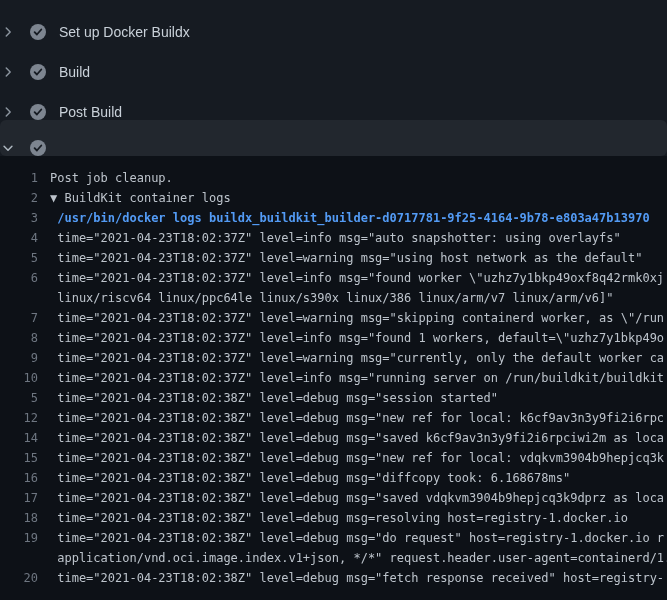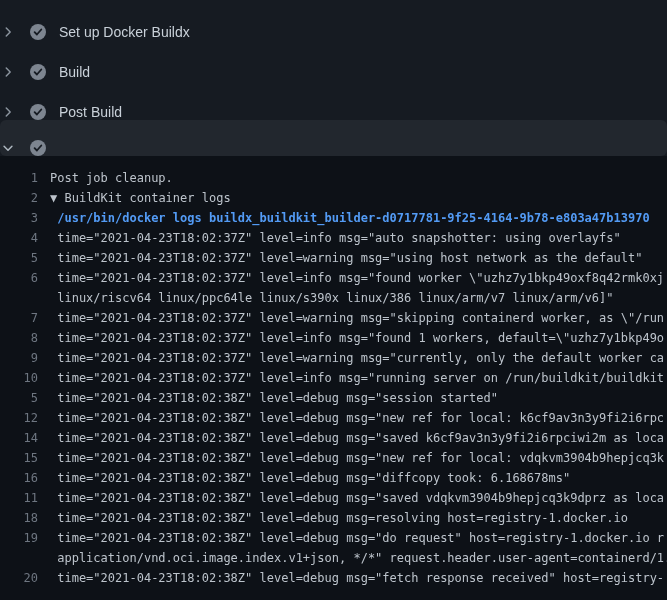--- a/index.html
+++ b/index.html
@@ -140,7 +140,7 @@
       <div class="log-row"><span class="gutter">14</span><span class="log-text"> time="2021-04-23T18:02:38Z" level=debug msg="saved k6cf9av3n3y9fi2i6rpciwi2m as loca</span></div>
       <div class="log-row"><span class="gutter">15</span><span class="log-text"> time="2021-04-23T18:02:38Z" level=debug msg="new ref for local: vdqkvm3904b9hepjcq3k</span></div>
       <div class="log-row"><span class="gutter">16</span><span class="log-text"> time="2021-04-23T18:02:38Z" level=debug msg="diffcopy took: 6.168678ms"</span></div>
-      <div class="log-row"><span class="gutter">11</span><span class="log-text"> time="2021-04-23T18:02:38Z" level=debug msg="saved vdqkvm3904b9hepjcq3k9dprz as loca</span></div>
+      <div class="log-row"><span class="gutter">17</span><span class="log-text"> time="2021-04-23T18:02:38Z" level=debug msg="saved vdqkvm3904b9hepjcq3k9dprz as loca</span></div>
       <div class="log-row"><span class="gutter">18</span><span class="log-text"> time="2021-04-23T18:02:38Z" level=debug msg=resolving host=registry-1.docker.io</span></div>
       <div class="log-row"><span class="gutter">19</span><span class="log-text"> time="2021-04-23T18:02:38Z" level=debug msg="do request" host=registry-1.docker.io r</span></div>
       <div class="log-row"><span class="gutter"></span><span class="log-text"> application/vnd.oci.image.index.v1+json, */*" request.header.user-agent=containerd/1.4</span></div>

